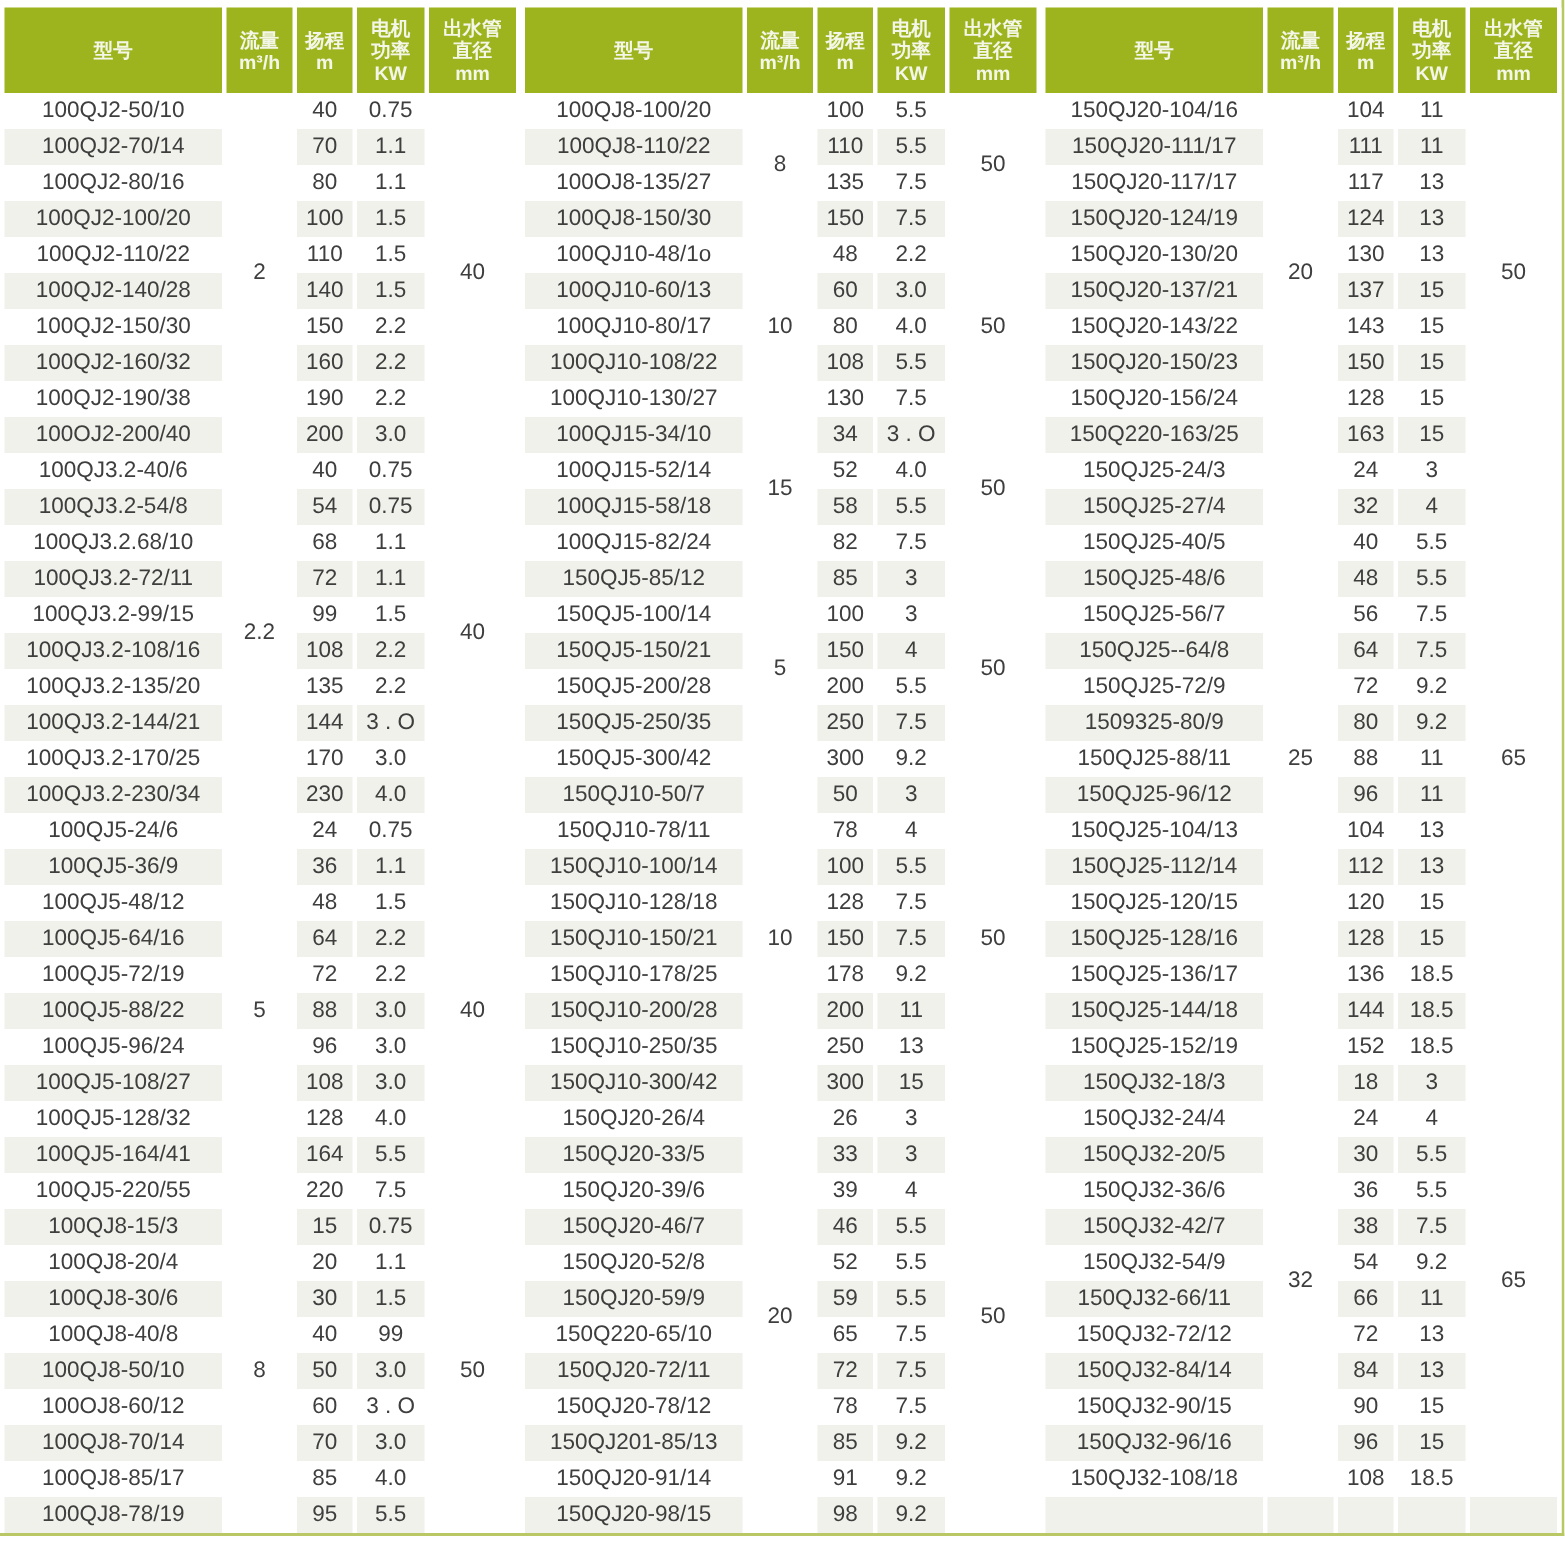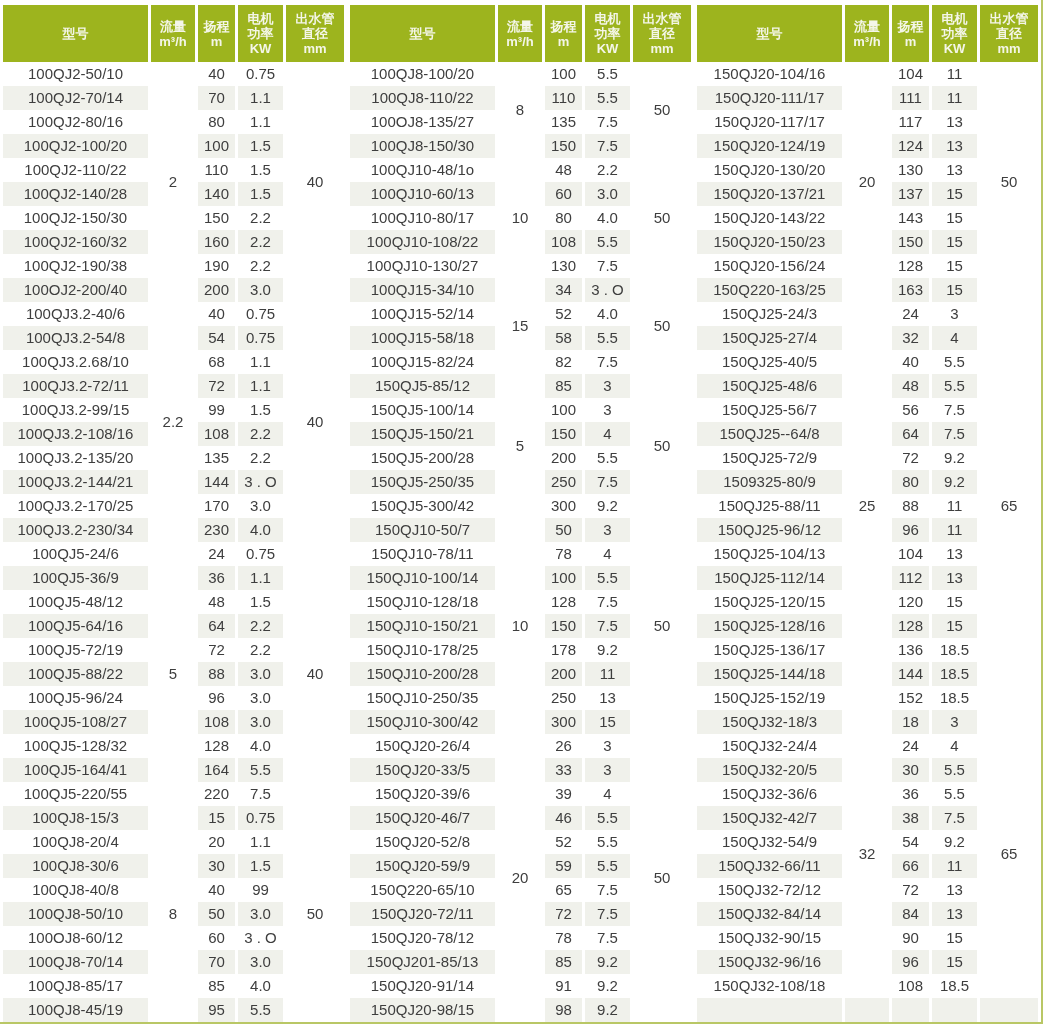--- a/index.html
+++ b/index.html
@@ -298,7 +298,7 @@
           <td>4.0</td>
         </tr>
         <tr>
-          <td>100QJ8-45/19</td>
+          <td>100QJ8-78/19</td>
           <td>95</td>
           <td>5.5</td>
         </tr>

